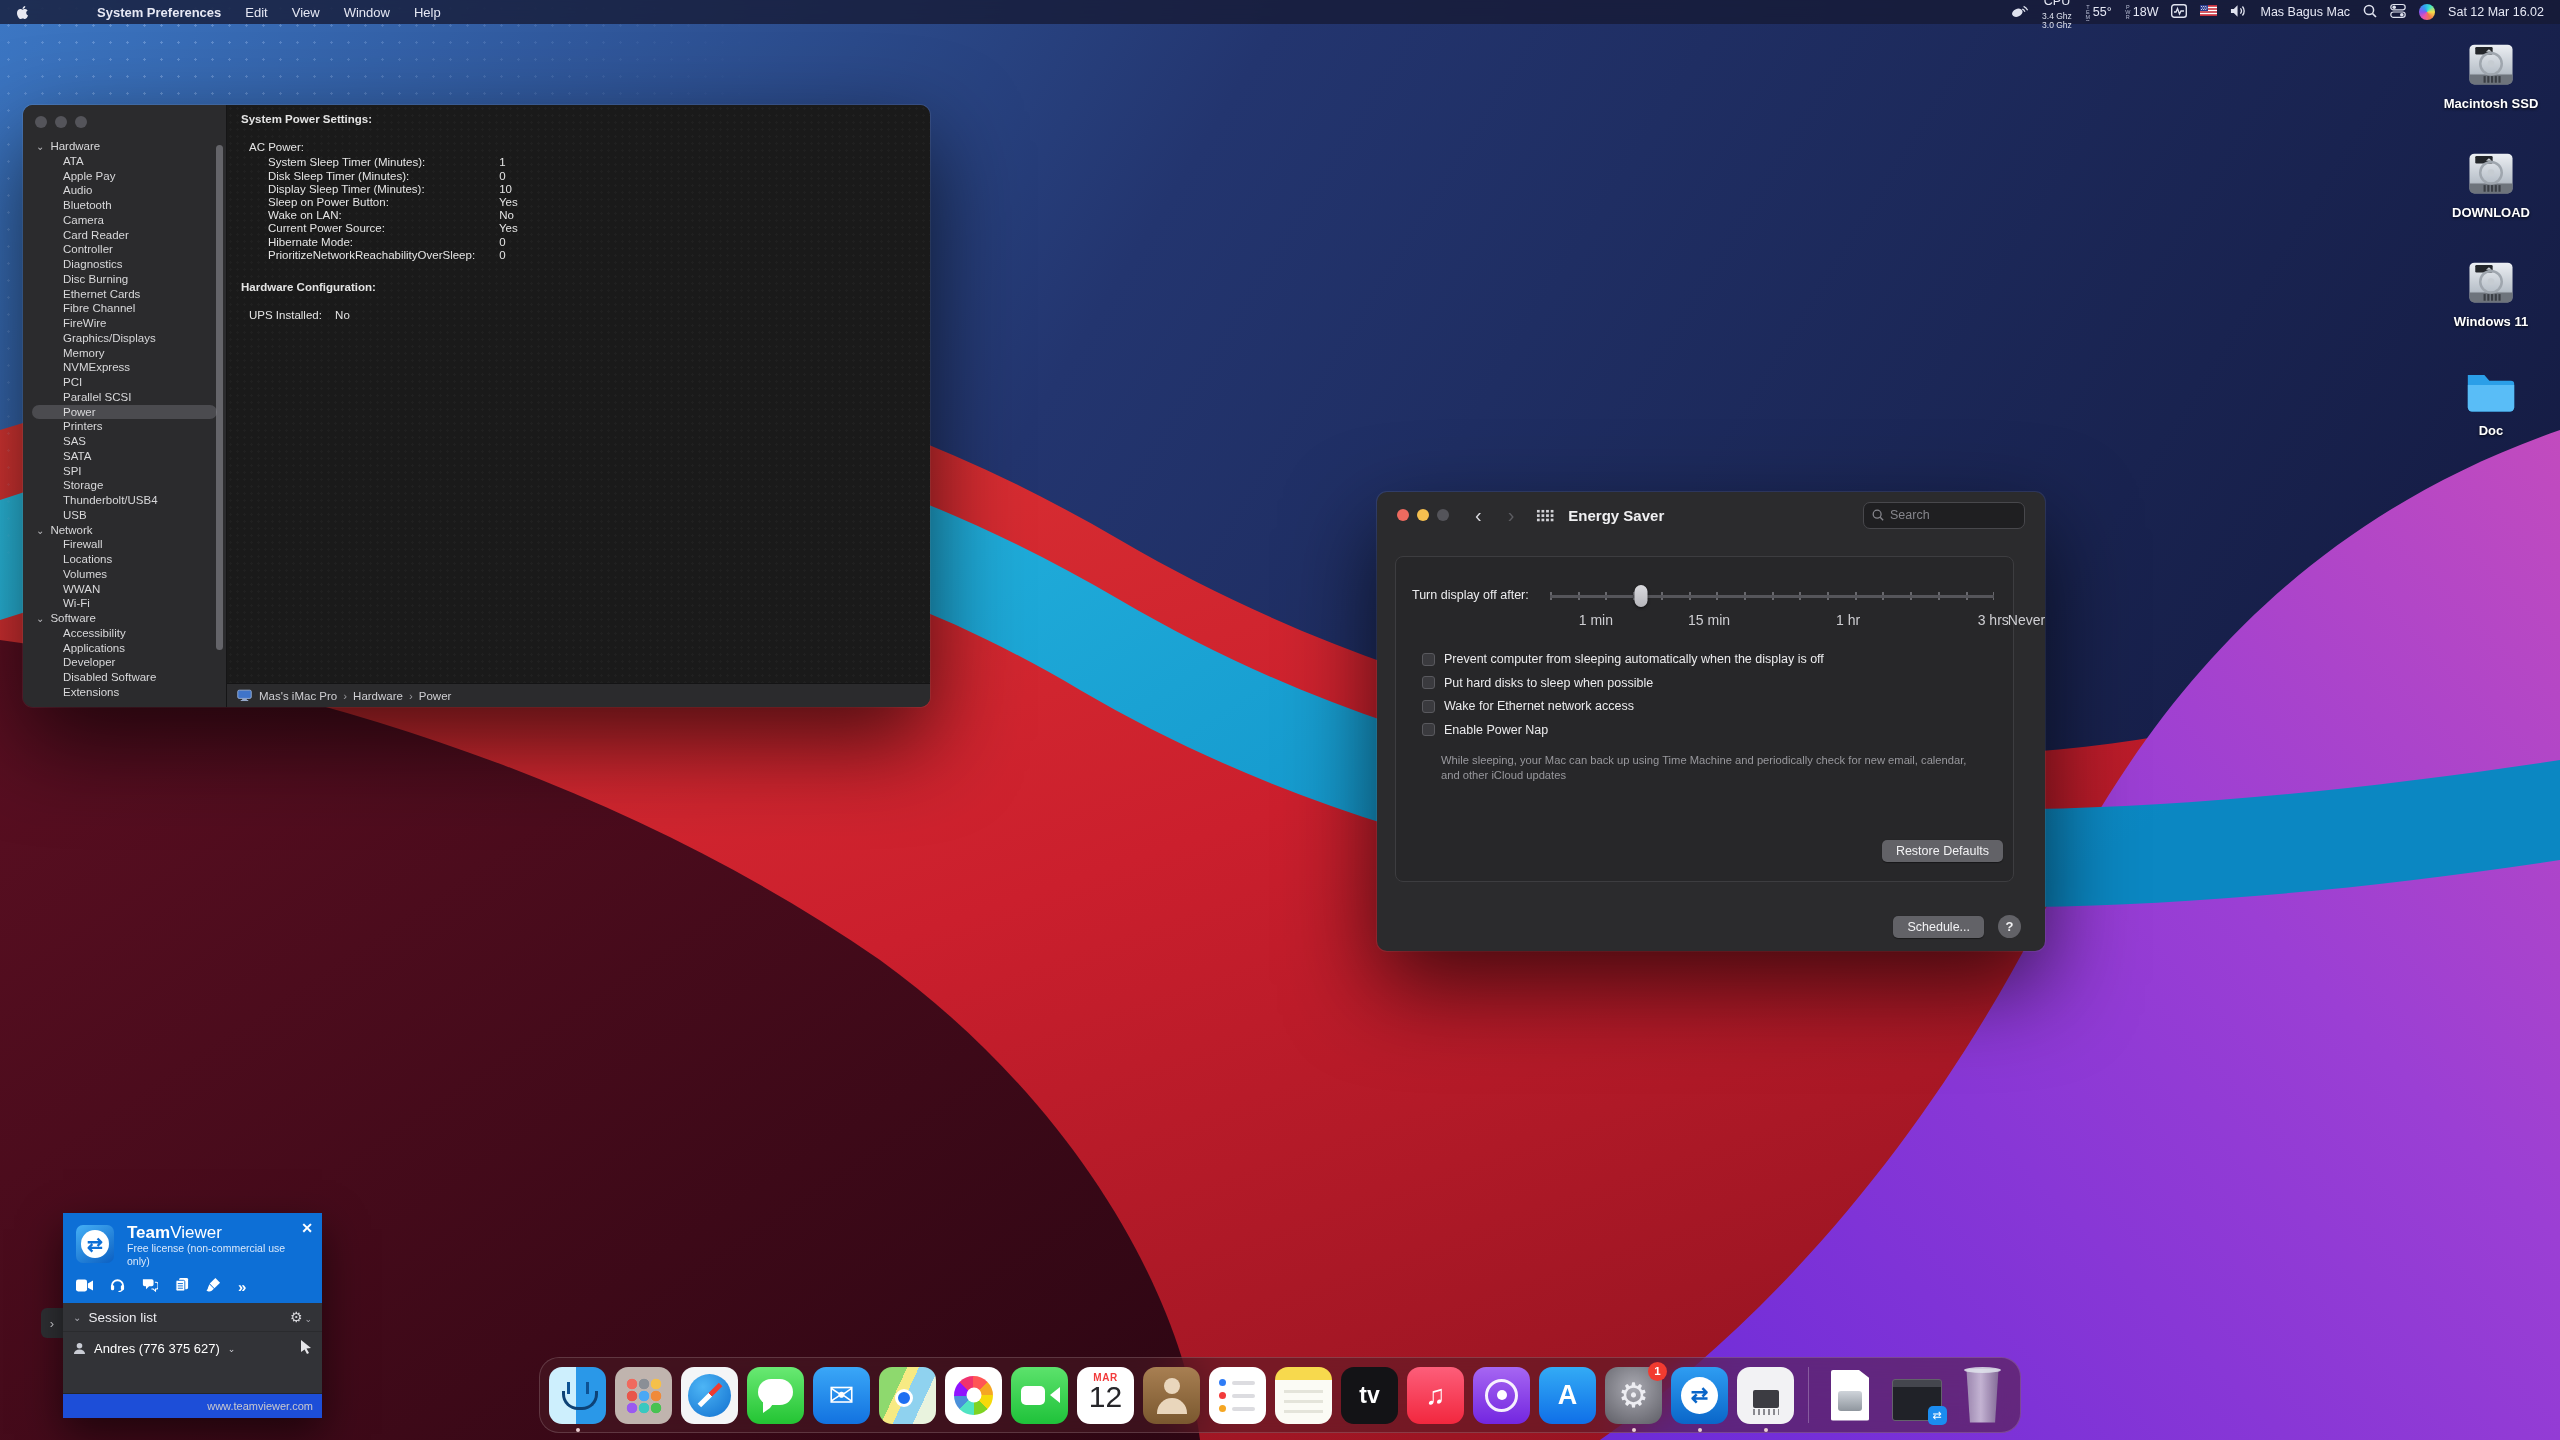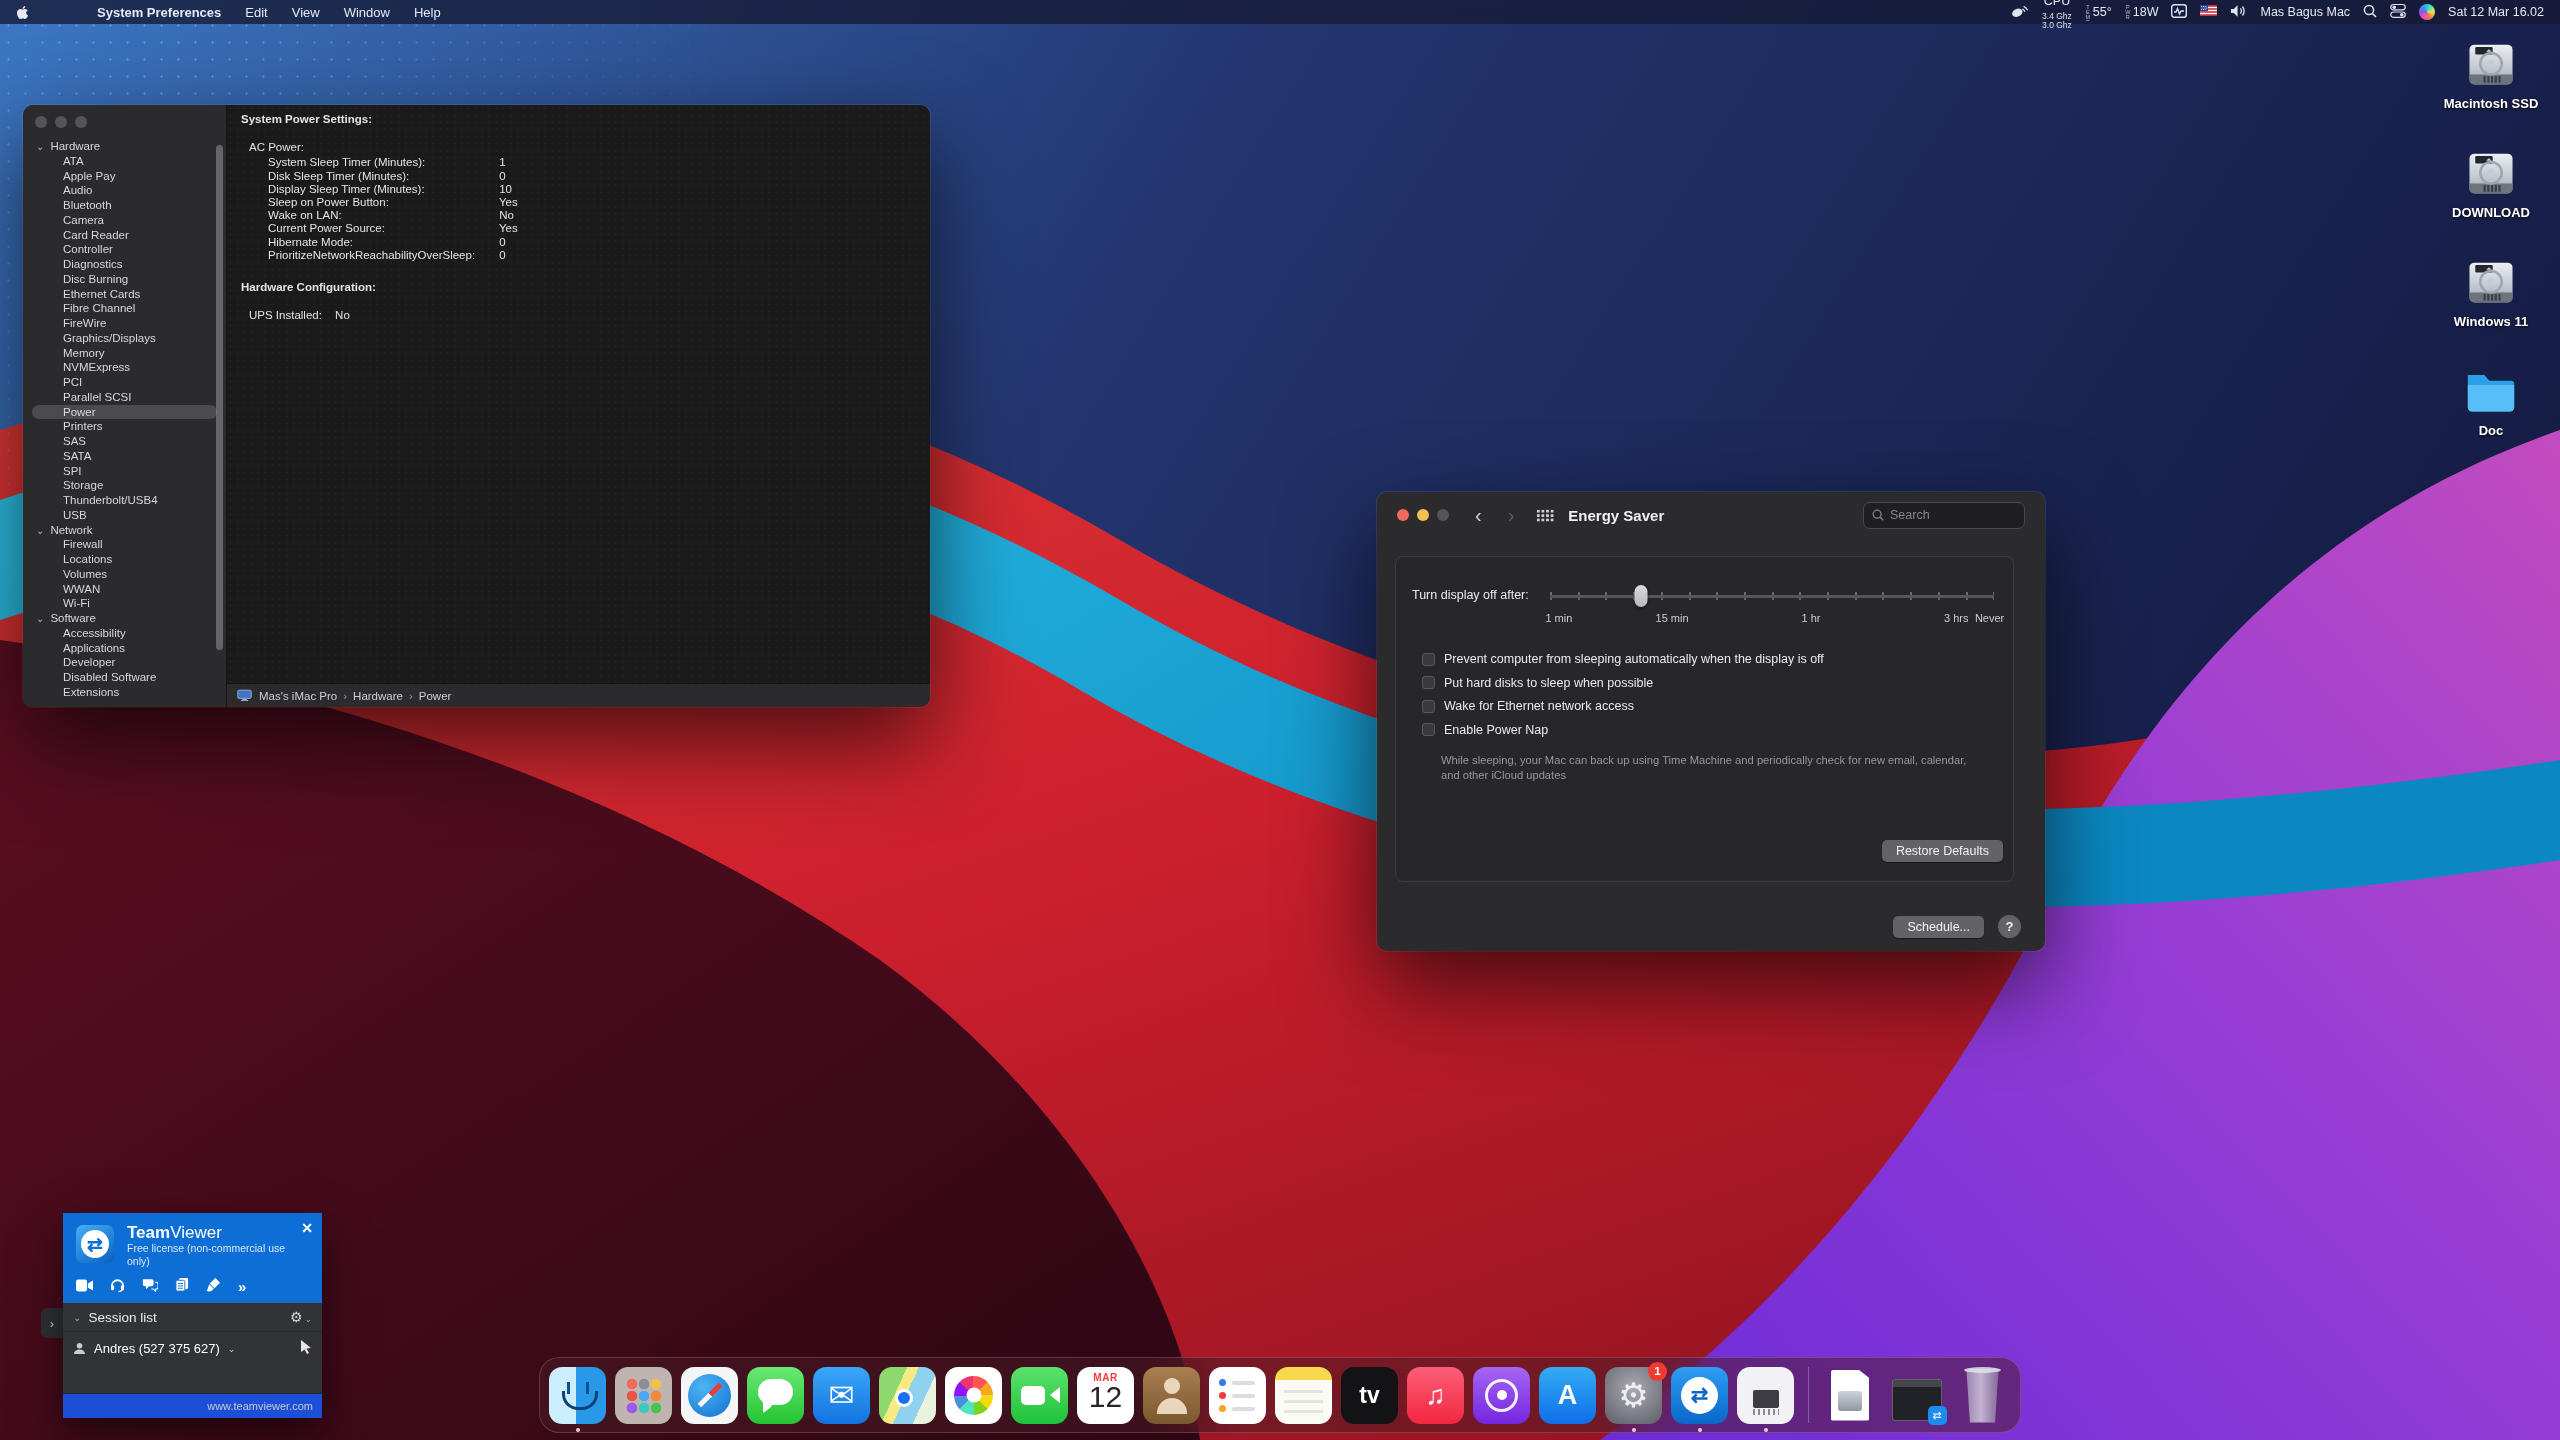--- a/index.html
+++ b/index.html
@@ -109,7 +109,7 @@
     box-shadow:0 1px 3px rgba(0,0,0,.6); }
   .slider-ticklabels { position:absolute; left:154px; top:55px; width:444px; height:14px; }
   .slider-ticklabels span { position:absolute; transform:translateX(-50%);
-    font-size:11px; color:#cfcfd3; white-space:nowrap; }
+    font-size:14px; color:#cfcfd3; white-space:nowrap;margin-left:37px; }
   .chk-list { position:absolute; left:26px; top:95px; display:flex;
     flex-direction:column; gap:9.5px; }
   .chk-row { display:flex; align-items:center; gap:9px; }

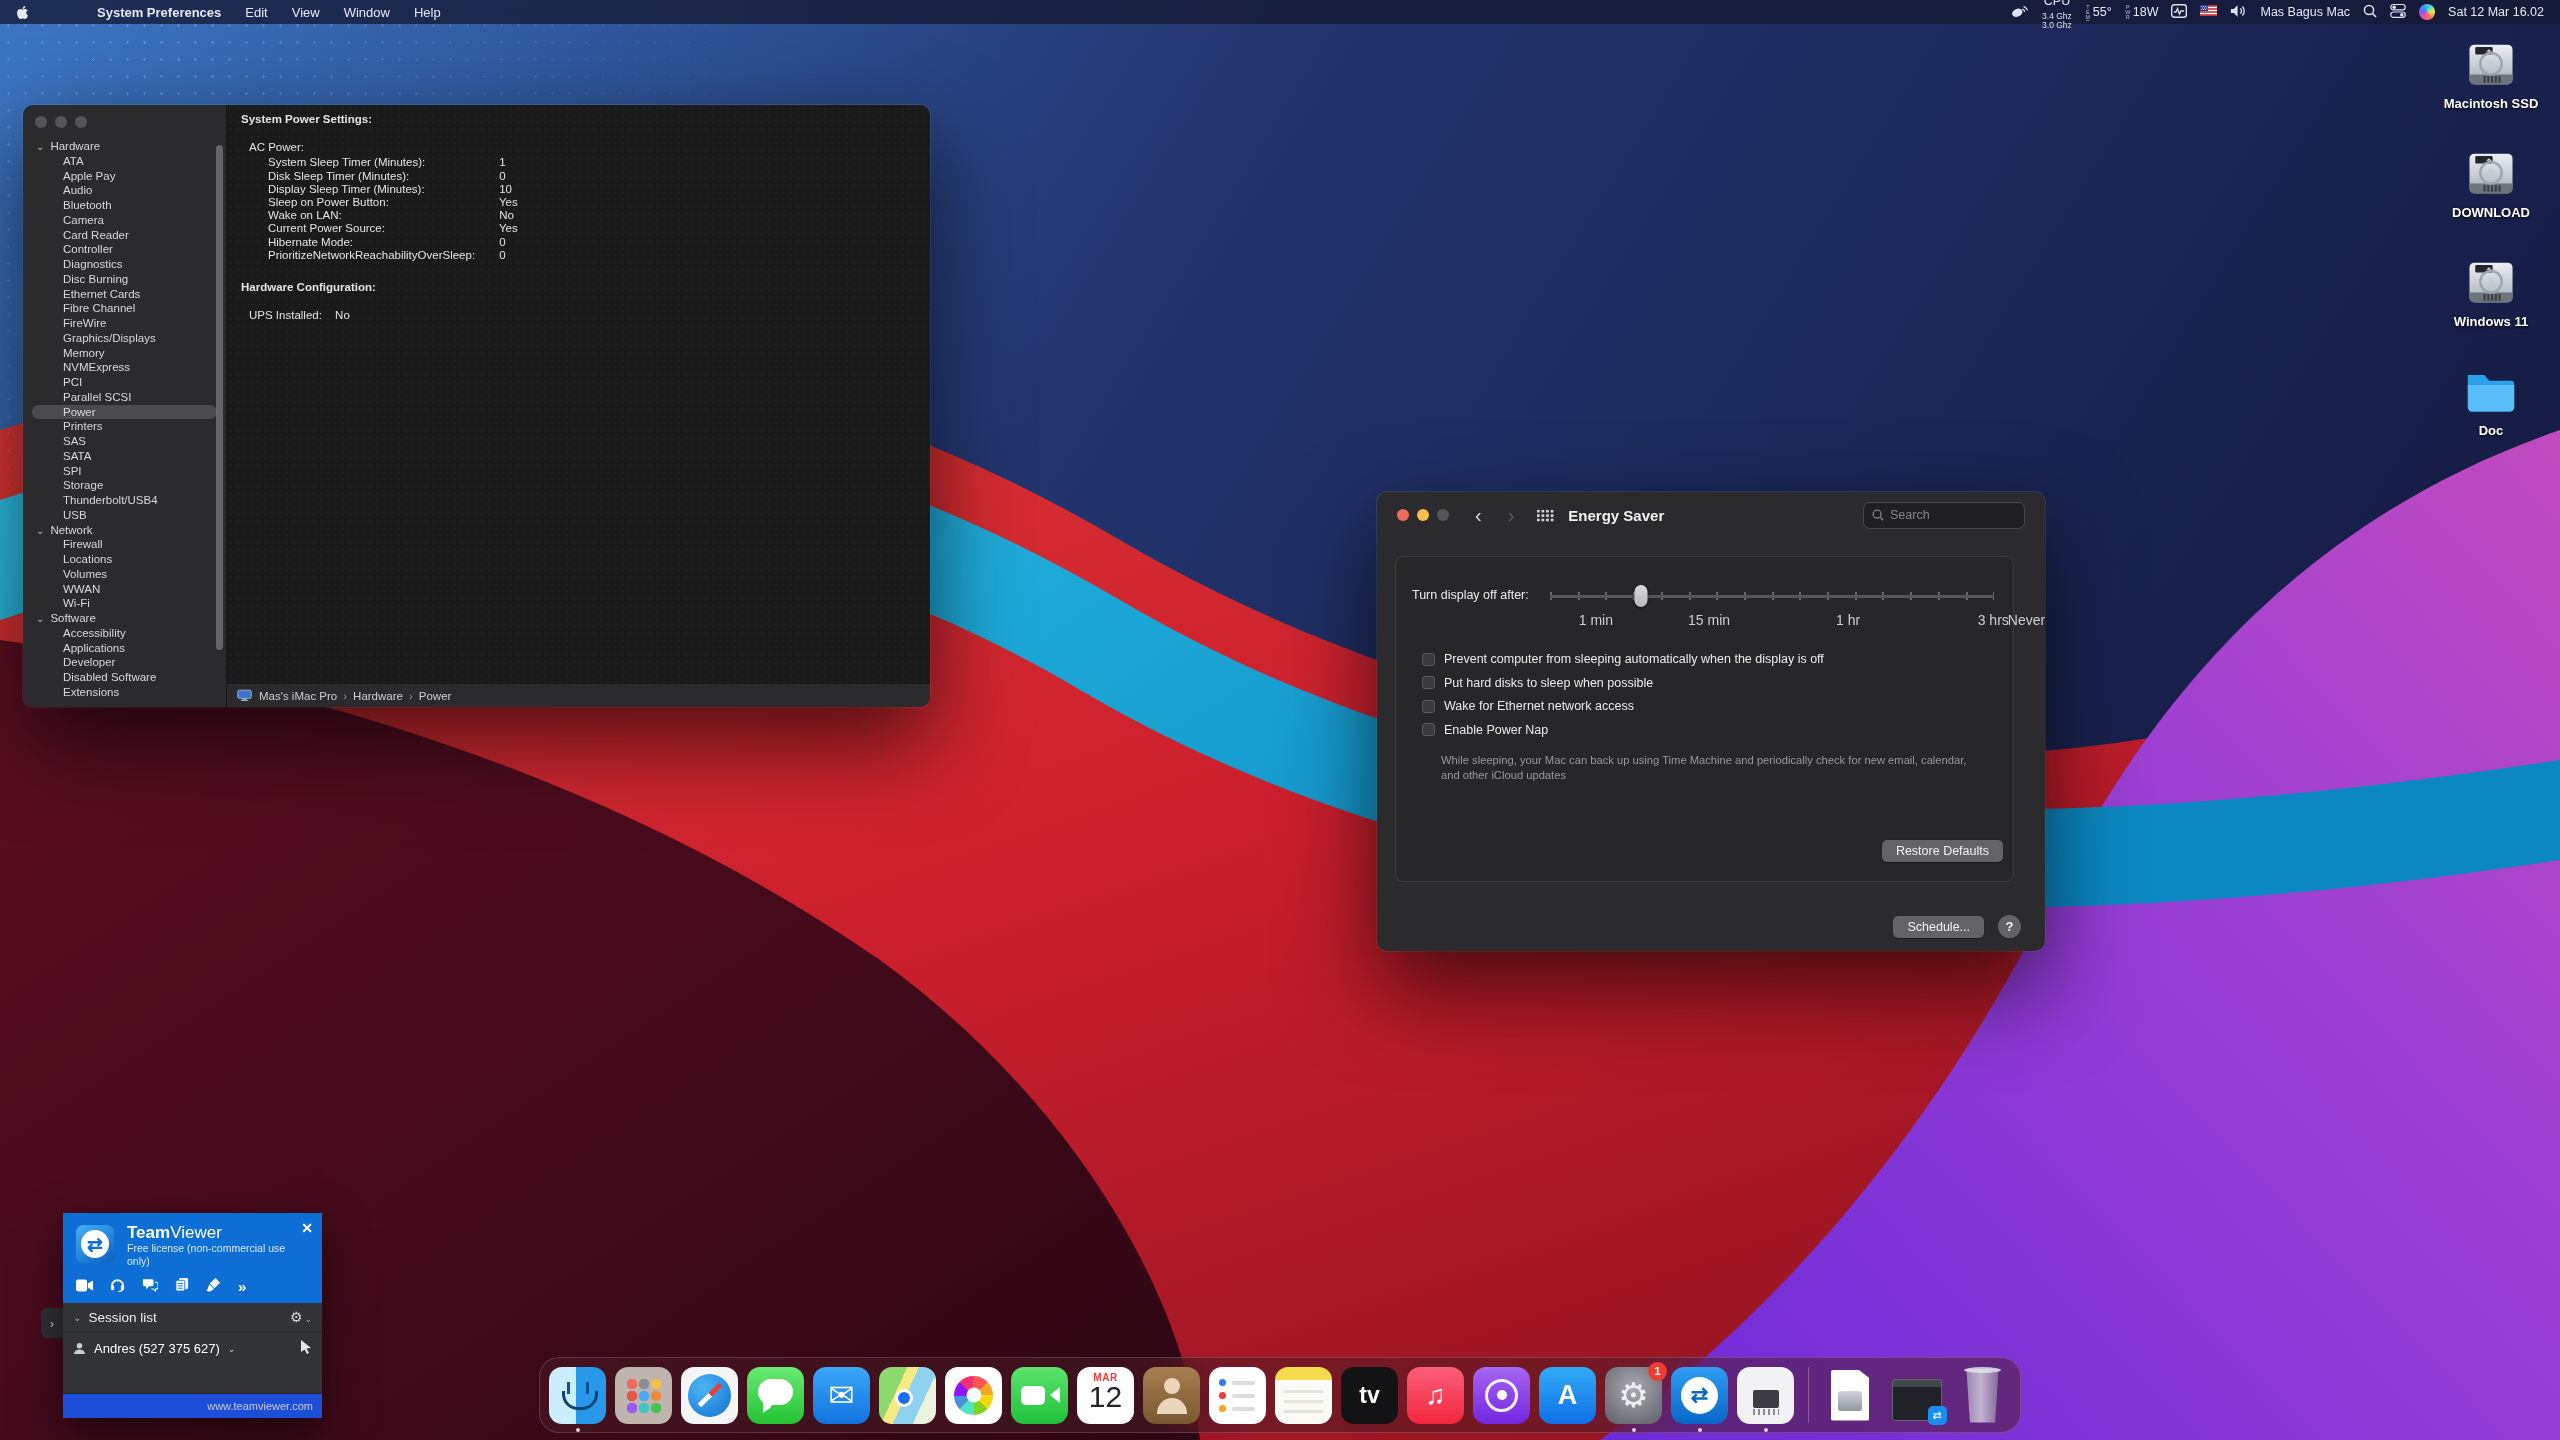--- a/index.html
+++ b/index.html
@@ -770,7 +770,7 @@
         <circle cx="7" cy="4" r="3" fill="#c9ccd4"></circle>
         <path d="M1 13 a6 5 0 0 1 12 0 z" fill="#c9ccd4"></path>
       </svg>
-    <span>Andres (527 375 627)</span>
+    <span>Andres (776 375 627)</span>
     <span class="tv-user-chev">⌄</span>
     <span class="tv-cursor"><svg width="12" height="14" viewBox="0 0 12 14">
           <path d="M1 0 L11 8 L6.5 8.6 L9 13 L7 14 L4.6 9.6 L1 12 Z" fill="#e6e6ea"></path>

